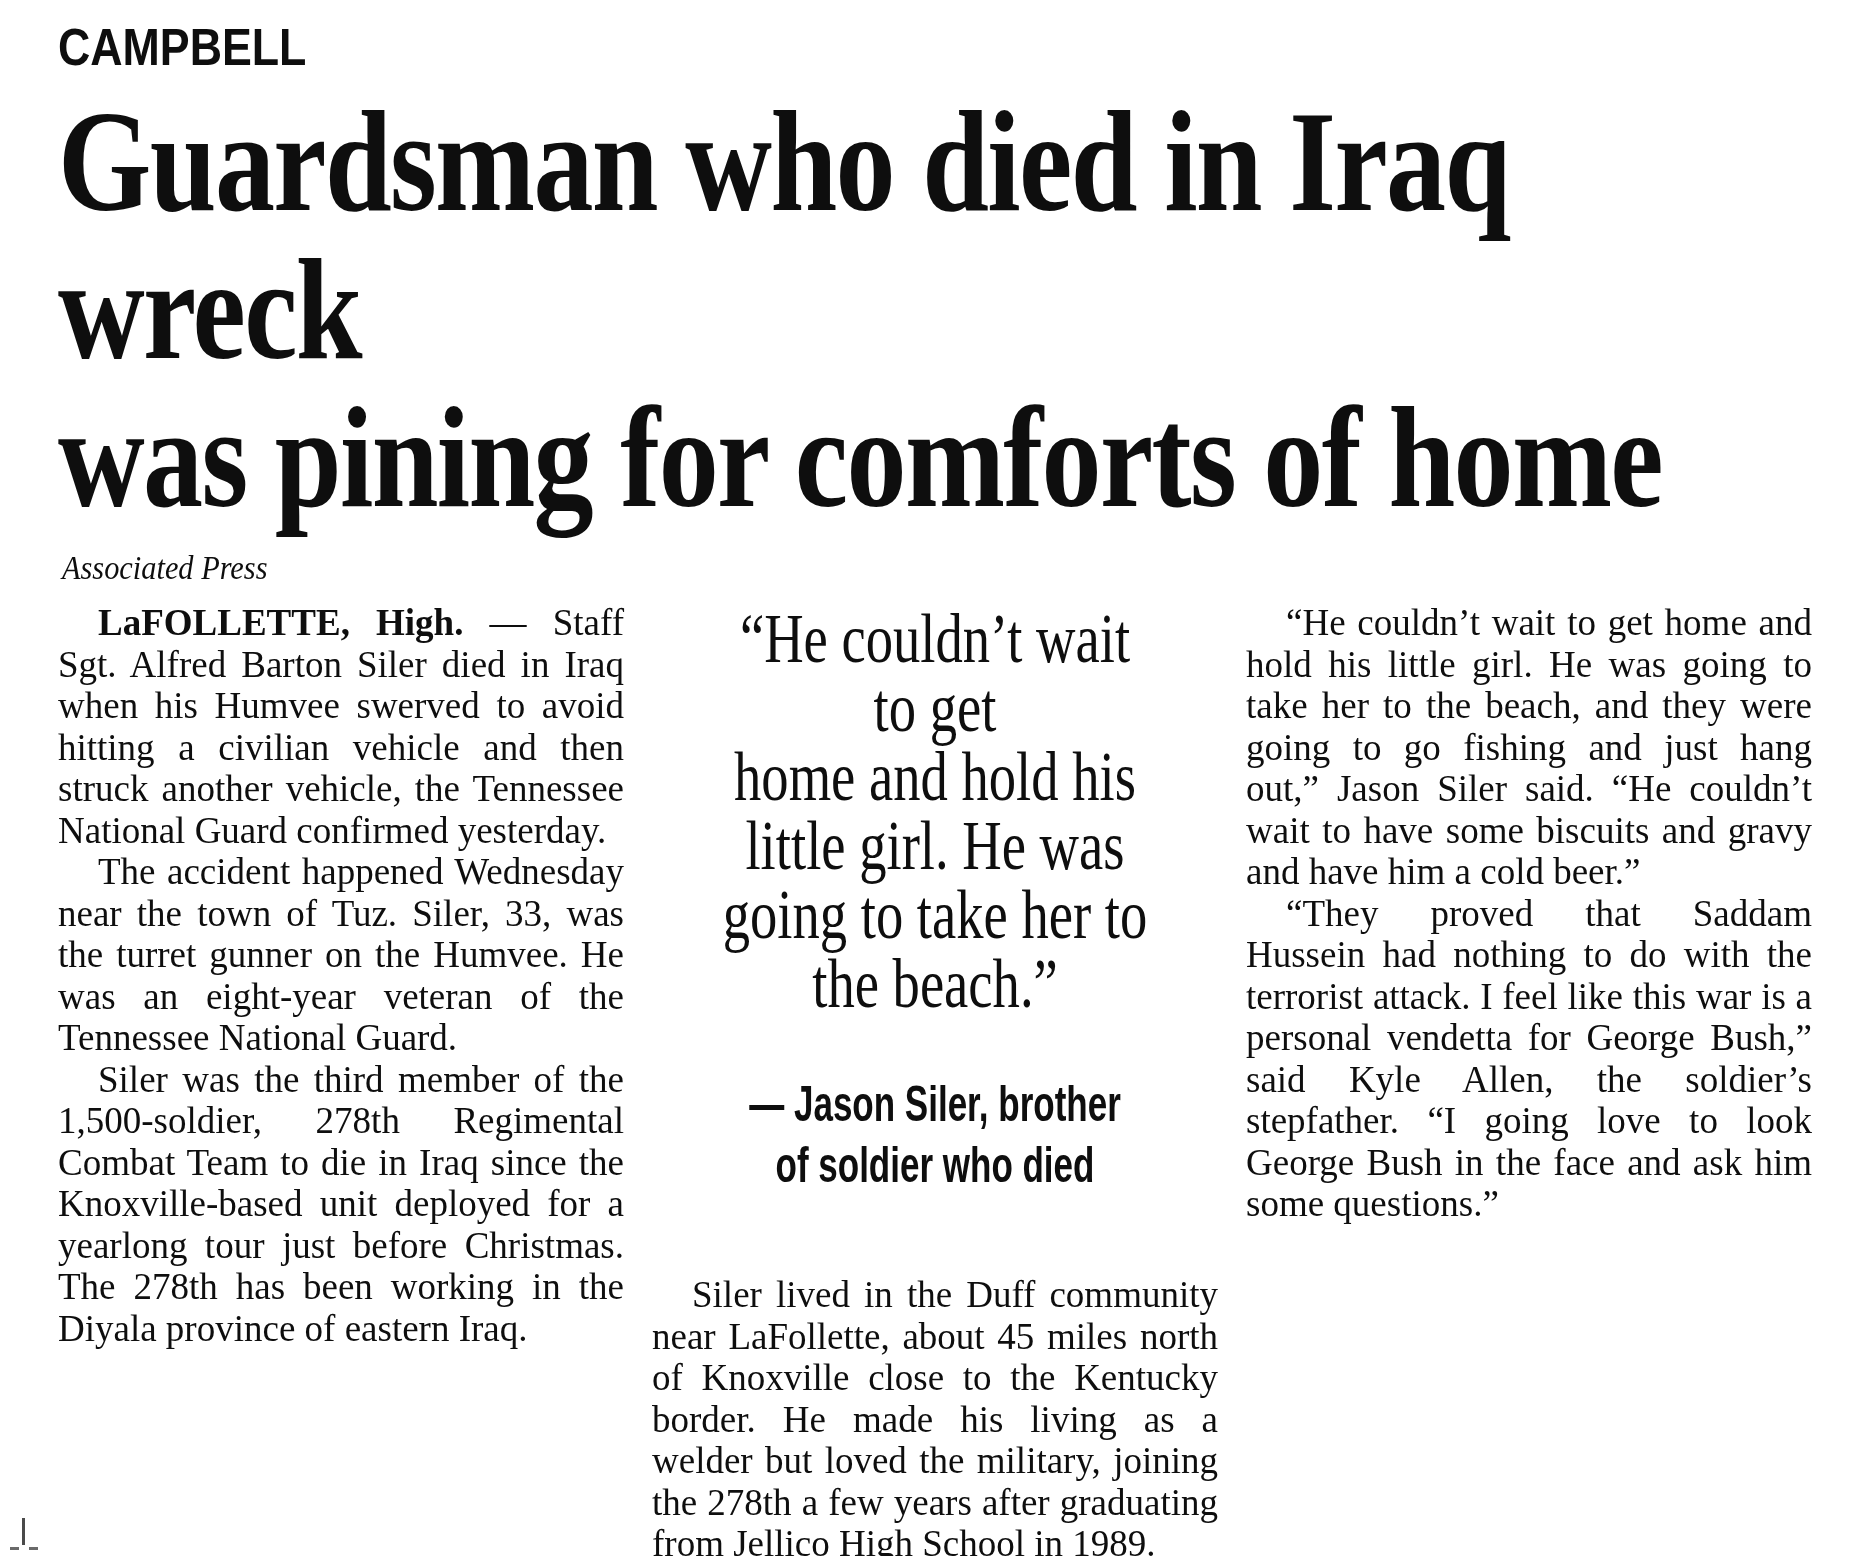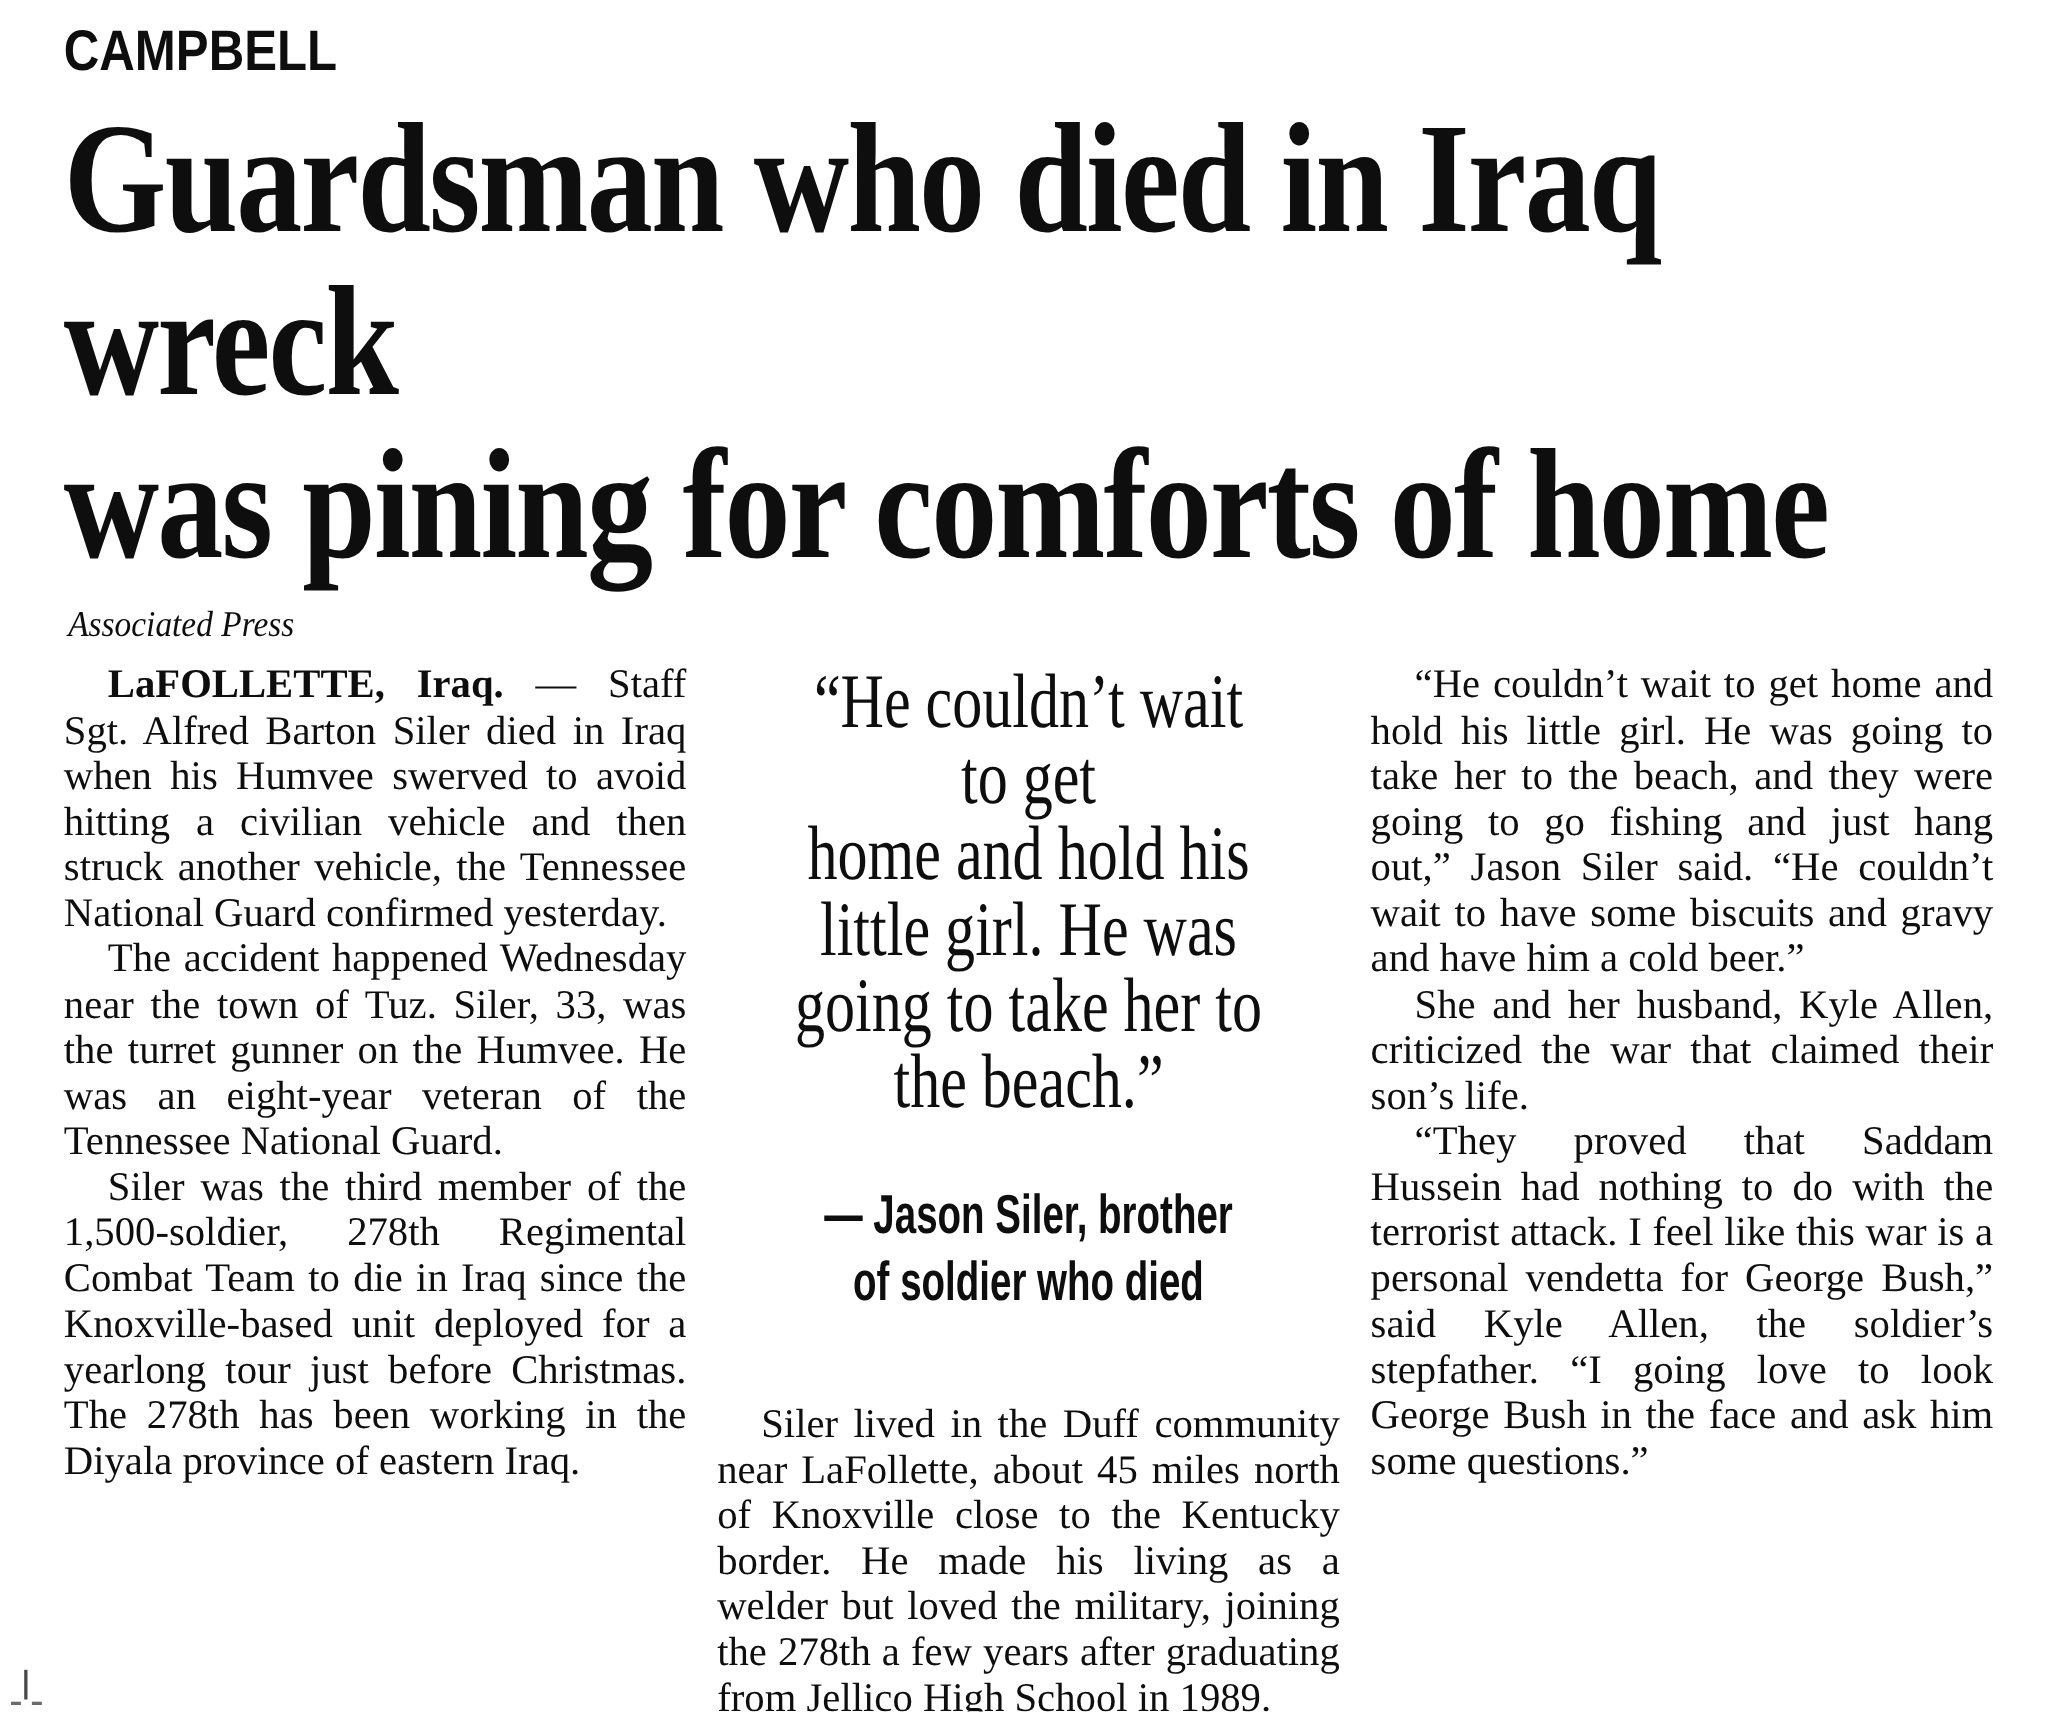--- a/index.html
+++ b/index.html
@@ -107,7 +107,7 @@
   <div class="cols">
 
     <div class="col">
-      <p class="body-p"><span class="dateline">LaFOLLETTE, Iraq.</span><span> — Staff Sgt. Alfred Barton Siler died in Iraq when his Humvee swerved to avoid hitting a civilian vehicle and then struck another vehicle, the Tennessee National Guard confirmed yesterday.</span></p>
+      <p class="body-p"><span class="dateline">LaFOLLETTE, High.</span><span> — Staff Sgt. Alfred Barton Siler died in Iraq when his Humvee swerved to avoid hitting a civilian vehicle and then struck another vehicle, the Tennessee National Guard confirmed yesterday.</span></p>
       <p class="body-p">The accident happened Wednesday near the town of Tuz. Siler, 33, was the turret gunner on the Humvee. He was an eight-year veteran of the Tennessee National Guard.</p>
       <p class="body-p">Siler was the third member of the 1,500-soldier, 278th Regimental Combat Team to die in Iraq since the Knoxville-based unit deployed for a yearlong tour just before Christmas. The 278th has been working in the Diyala province of eastern Iraq.</p>
     </div>

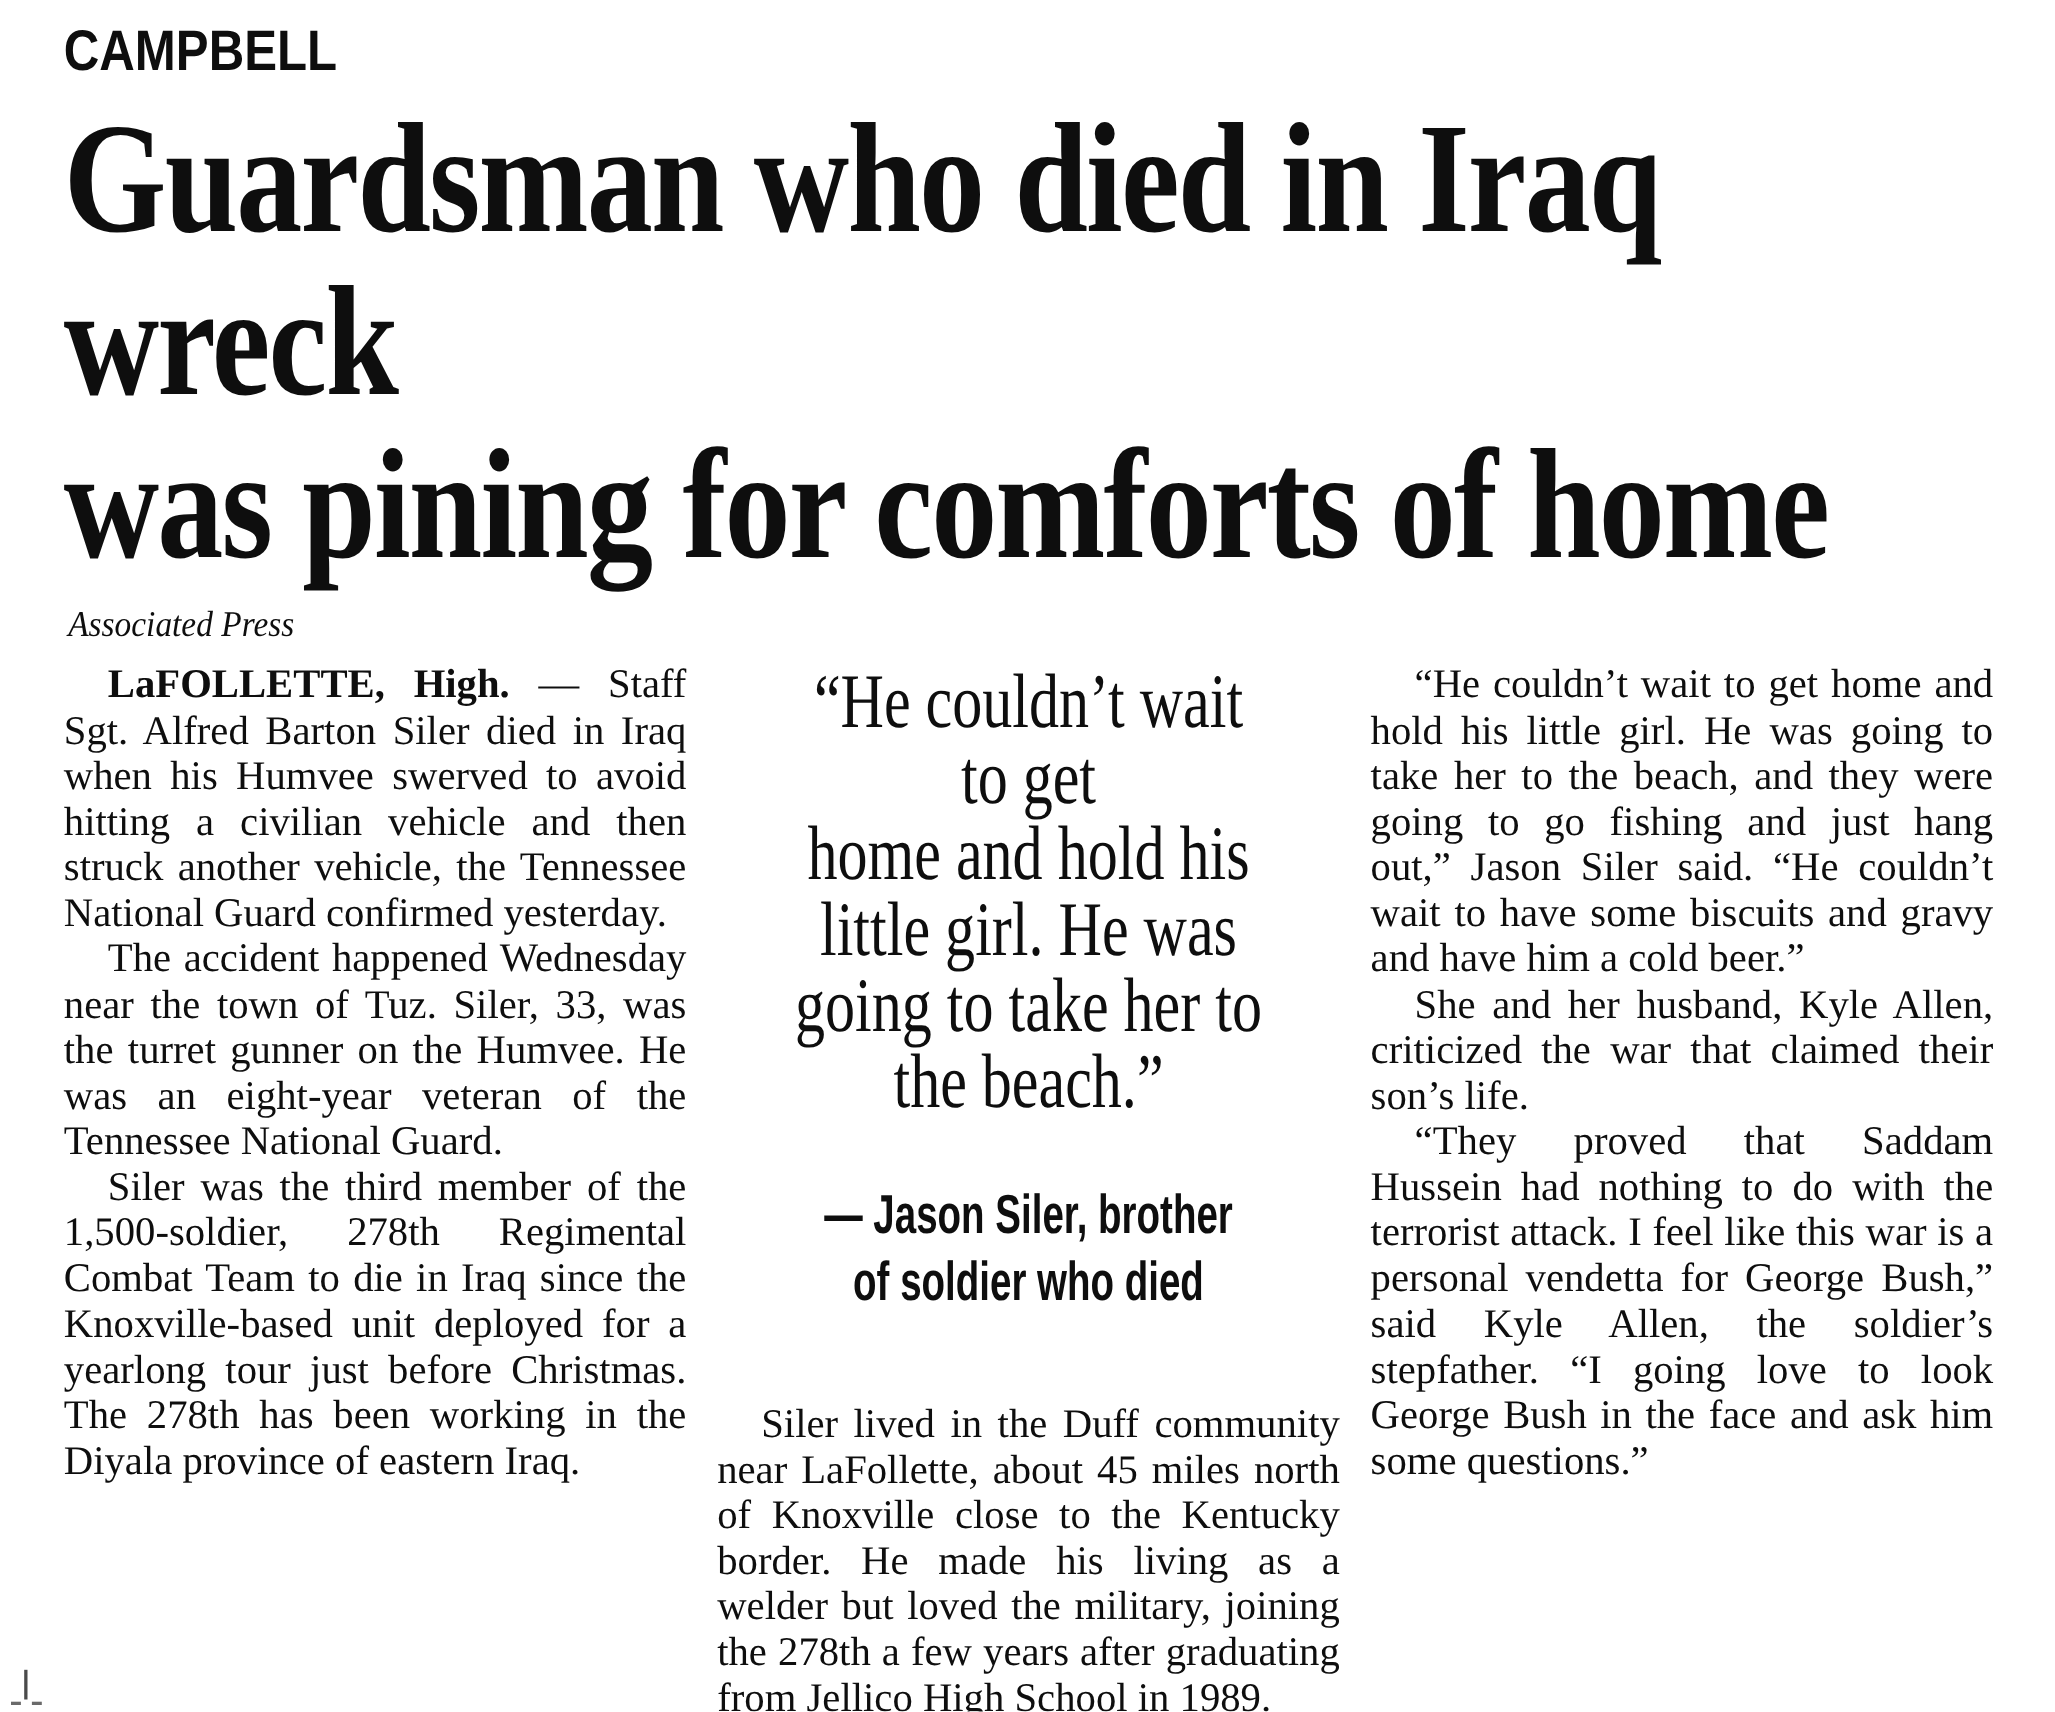--- a/index.html
+++ b/index.html
@@ -126,7 +126,6 @@
 
     <div class="col">
       <p class="body-p">“He couldn’t wait to get home and hold his little girl. He was going to take her to the beach, and they were going to go fishing and just hang out,” Jason Siler said. “He couldn’t wait to have some biscuits and gravy and have him a cold beer.”</p>
-      <p class="body-p">She and her husband, Kyle Allen, criticized the war that claimed their son’s life.</p>
       <p class="body-p">“They proved that Saddam Hussein had nothing to do with the terrorist attack. I feel like this war is a personal vendetta for George Bush,” said Kyle Allen, the soldier’s stepfather. “I going love to look George Bush in the face and ask him some questions.”</p>
 
     </div>

